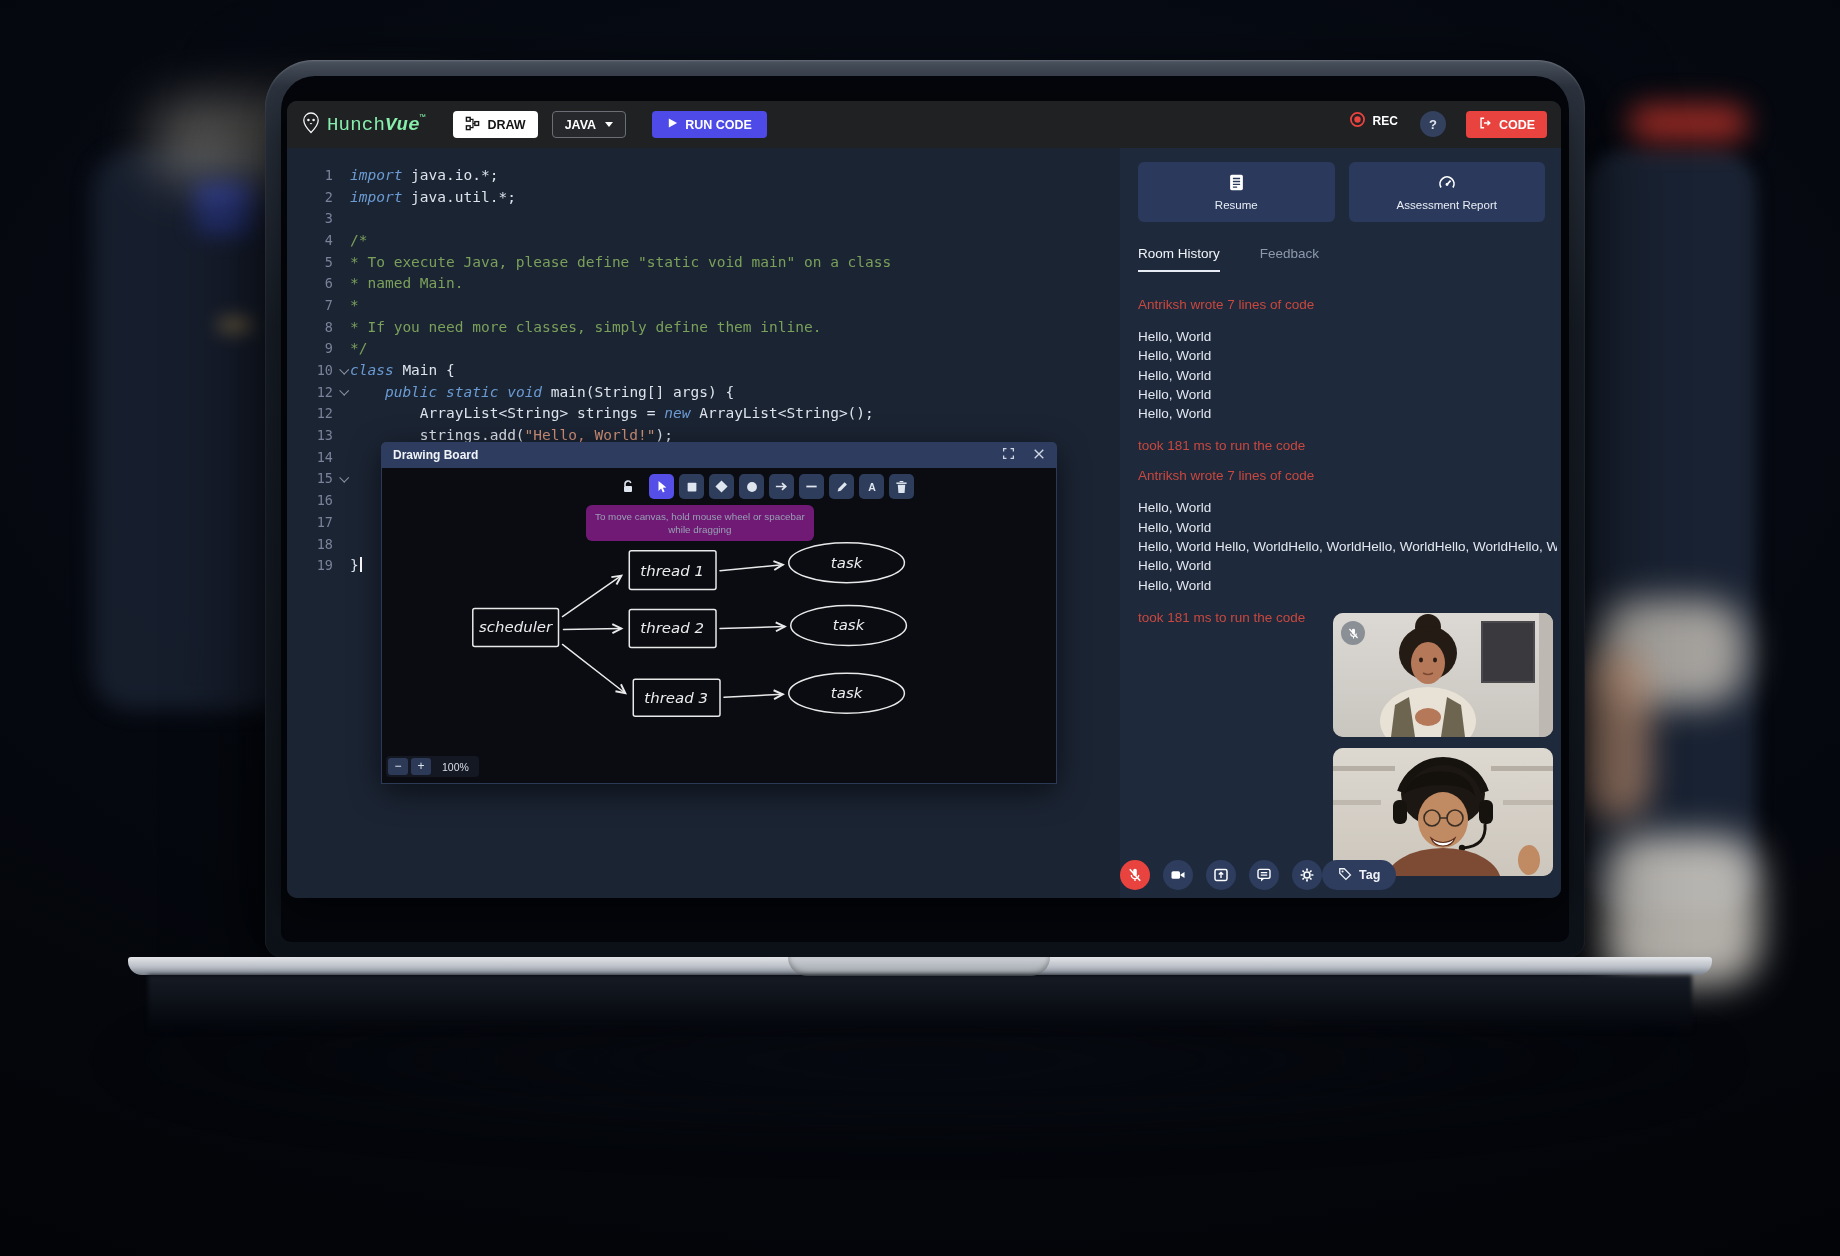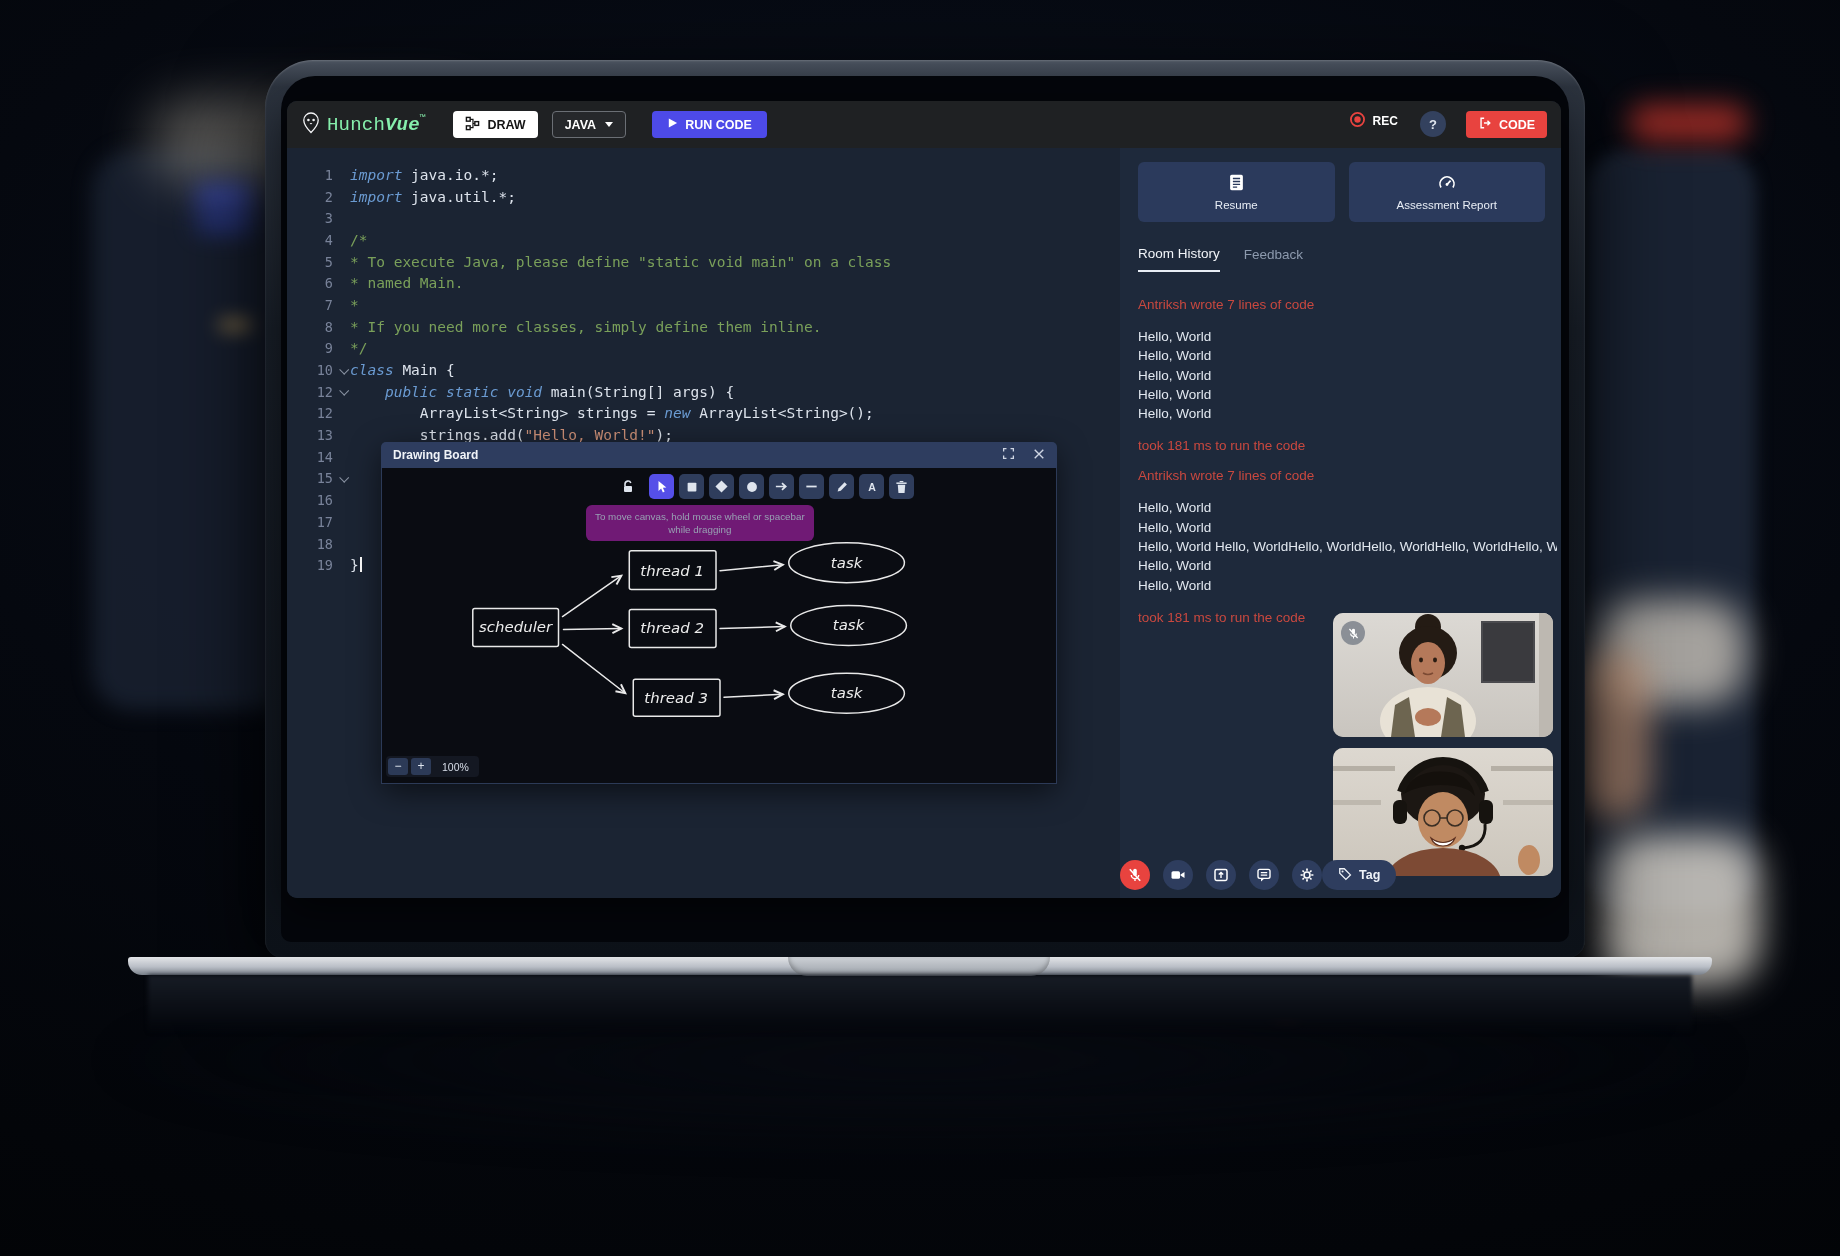--- a/index.html
+++ b/index.html
@@ -64,7 +64,7 @@
   .panel{flex:1;background:#1e293b;position:relative;padding:14px 16px 0 18px;box-sizing:border-box;overflow:hidden;}
   .panel-buttons{display:flex;gap:14px;}
   .p-btn{flex:1;height:60px;background:#2b3a5c;border-radius:6px;display:flex;flex-direction:column;align-items:center;justify-content:center;gap:6px;color:#e8edf5;font-size:11.5px;cursor:pointer;}
-  .tabs{display:flex;gap:24px;margin-top:24px;font-size:13.5px;align-items:center;}
+  .tabs{display:flex;gap:40px;margin-top:24px;font-size:13.5px;}
   .tab{color:#8d9aae;cursor:pointer;padding-bottom:9px;}
   .tab.active{color:#f2f5f9;border-bottom:2px solid #e8edf5;}
   .history{margin-top:10px;font-size:13.5px;color:#e2e8f0;overflow:hidden;margin-right:-12px;}

